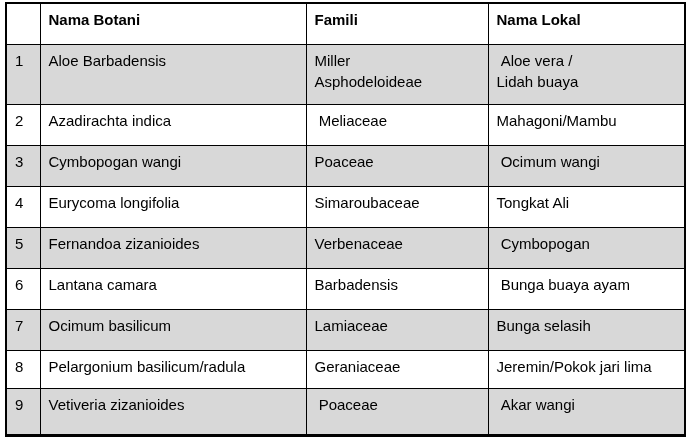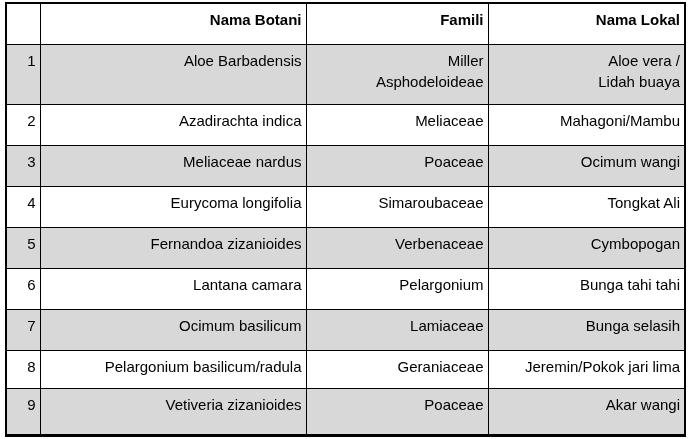--- a/index.html
+++ b/index.html
@@ -34,7 +34,7 @@
   th, td {
     border: 1px solid #000000;
     vertical-align: top;
-    text-align: right;
+    text-align: left;
     padding: 5px 4px 0 8px;
     font-size: 15px;
     line-height: 21px;

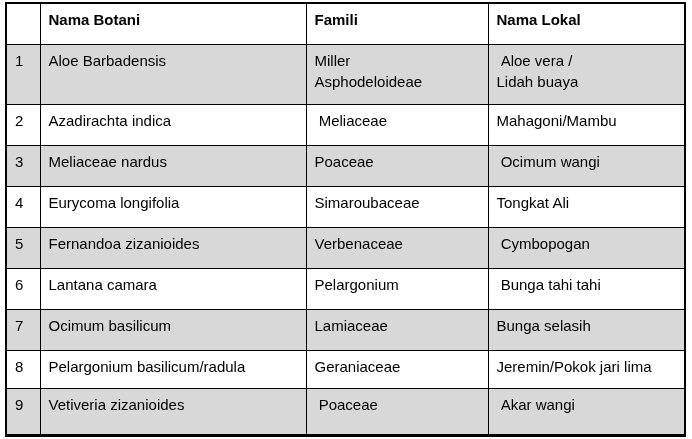--- a/index.html
+++ b/index.html
@@ -87,7 +87,7 @@
   </tr>
         <tr class="shaded">
     <td>3</td>
-    <td>Meliaceae nardus</td>
+    <td>Cymbopogan wangi</td>
     <td>Poaceae</td>
     <td> Ocimum wangi</td>
   </tr>

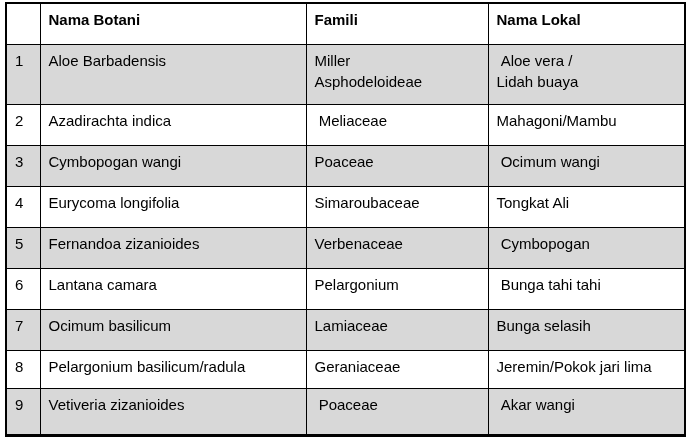--- a/index.html
+++ b/index.html
@@ -106,7 +106,7 @@
         <tr>
     <td>6</td>
     <td>Lantana camara</td>
-    <td>Pelargonium</td>
+    <td>Barbadensis</td>
     <td> Bunga tahi tahi</td>
   </tr>
         <tr class="shaded">

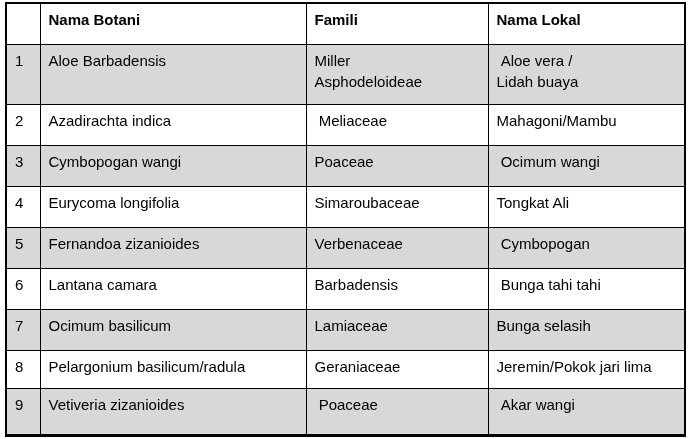--- a/index.html
+++ b/index.html
@@ -107,7 +107,7 @@
     <td>6</td>
     <td>Lantana camara</td>
     <td>Barbadensis</td>
-    <td> Bunga tahi tahi</td>
+    <td> Bunga buaya ayam</td>
   </tr>
         <tr class="shaded">
     <td>7</td>

